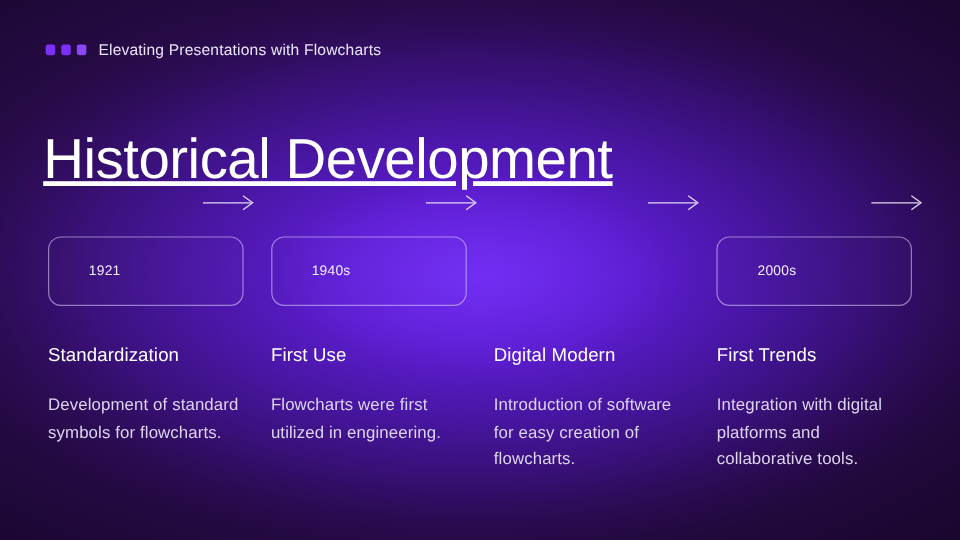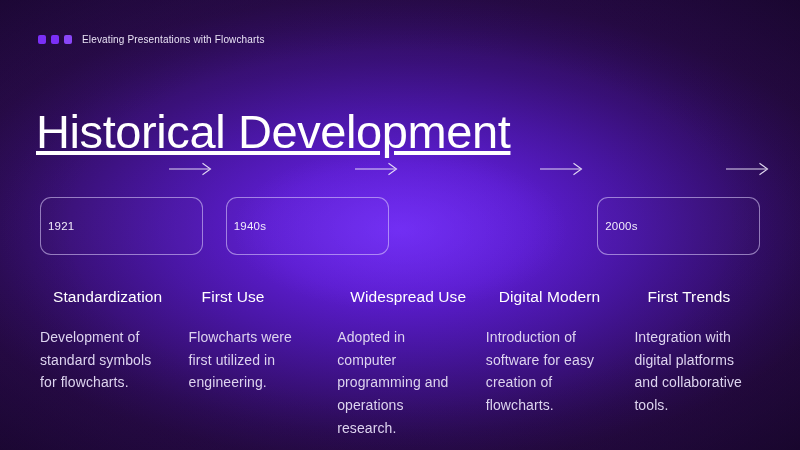--- a/index.html
+++ b/index.html
@@ -53,7 +53,7 @@
   .dot.d2 { background: #7b2ff7; }
   .dot.d3 { background: #8a46f8; }
   .brand-text {
-    font-size: 10px;
+    font-size: 13px;
     letter-spacing: 0.15px;
     color: #e9e3f5;
     white-space: nowrap;

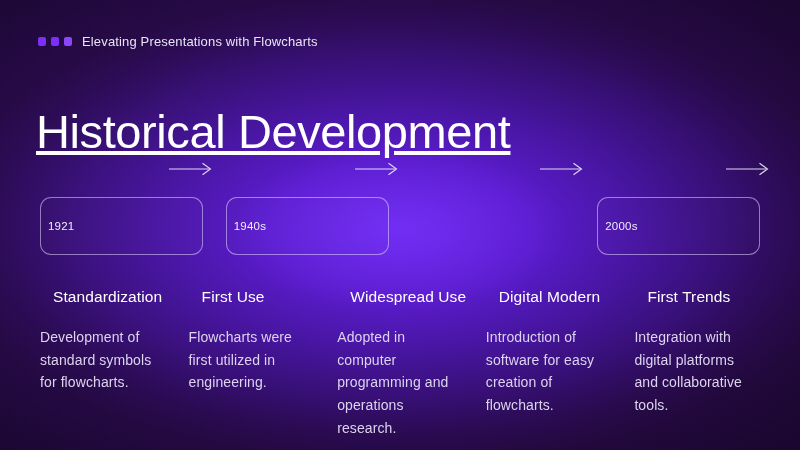--- a/index.html
+++ b/index.html
@@ -107,7 +107,7 @@
     border-radius: 11px;
     display: flex;
     align-items: center;
-    padding-left: 7px;
+    padding-left: 33px;
     box-sizing: border-box;
     background: rgba(255,255,255,0.012);
   }

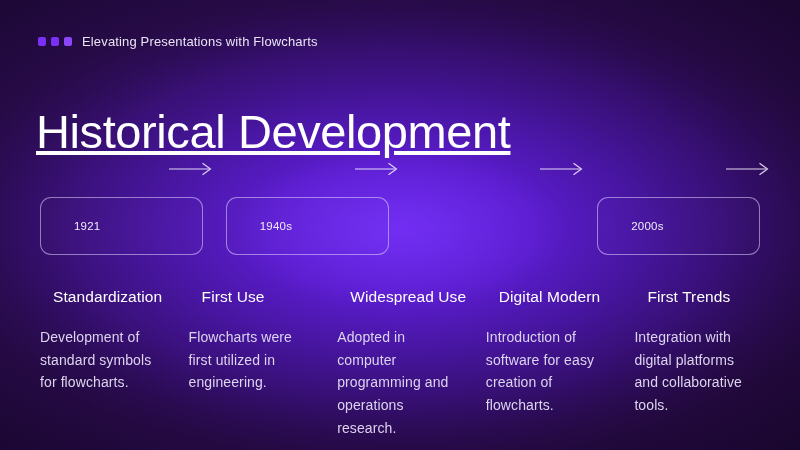--- a/index.html
+++ b/index.html
@@ -137,7 +137,6 @@
     color: #ffffff;
     letter-spacing: 0.1px;
     white-space: nowrap;
-    margin-left: 13px;
   }
   .det-desc {
     margin-top: 20px;

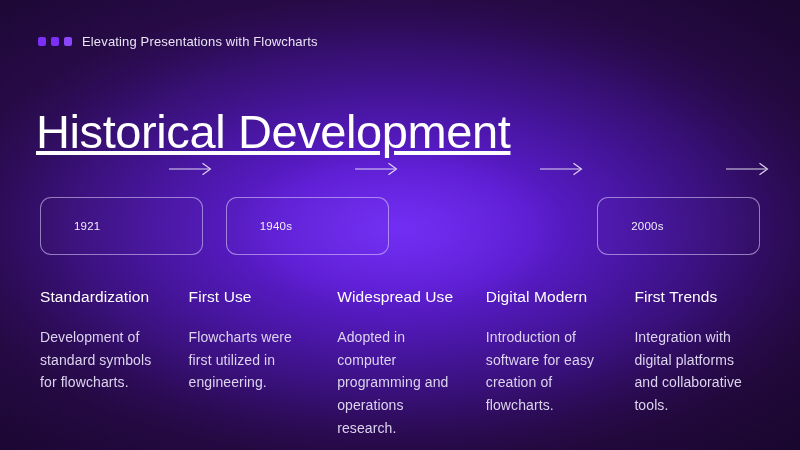--- a/index.html
+++ b/index.html
@@ -224,10 +224,6 @@
       <div class="det-desc">Flowcharts were first utilized in engineering.</div>
     </div>
 
-    <div class="det-col">
-      <div class="det-title">Widespread Use</div>
-      <div class="det-desc">Adopted in computer programming and operations research.</div>
-    </div>
 
     <div class="det-col">
       <div class="det-title">Digital Modern</div>

